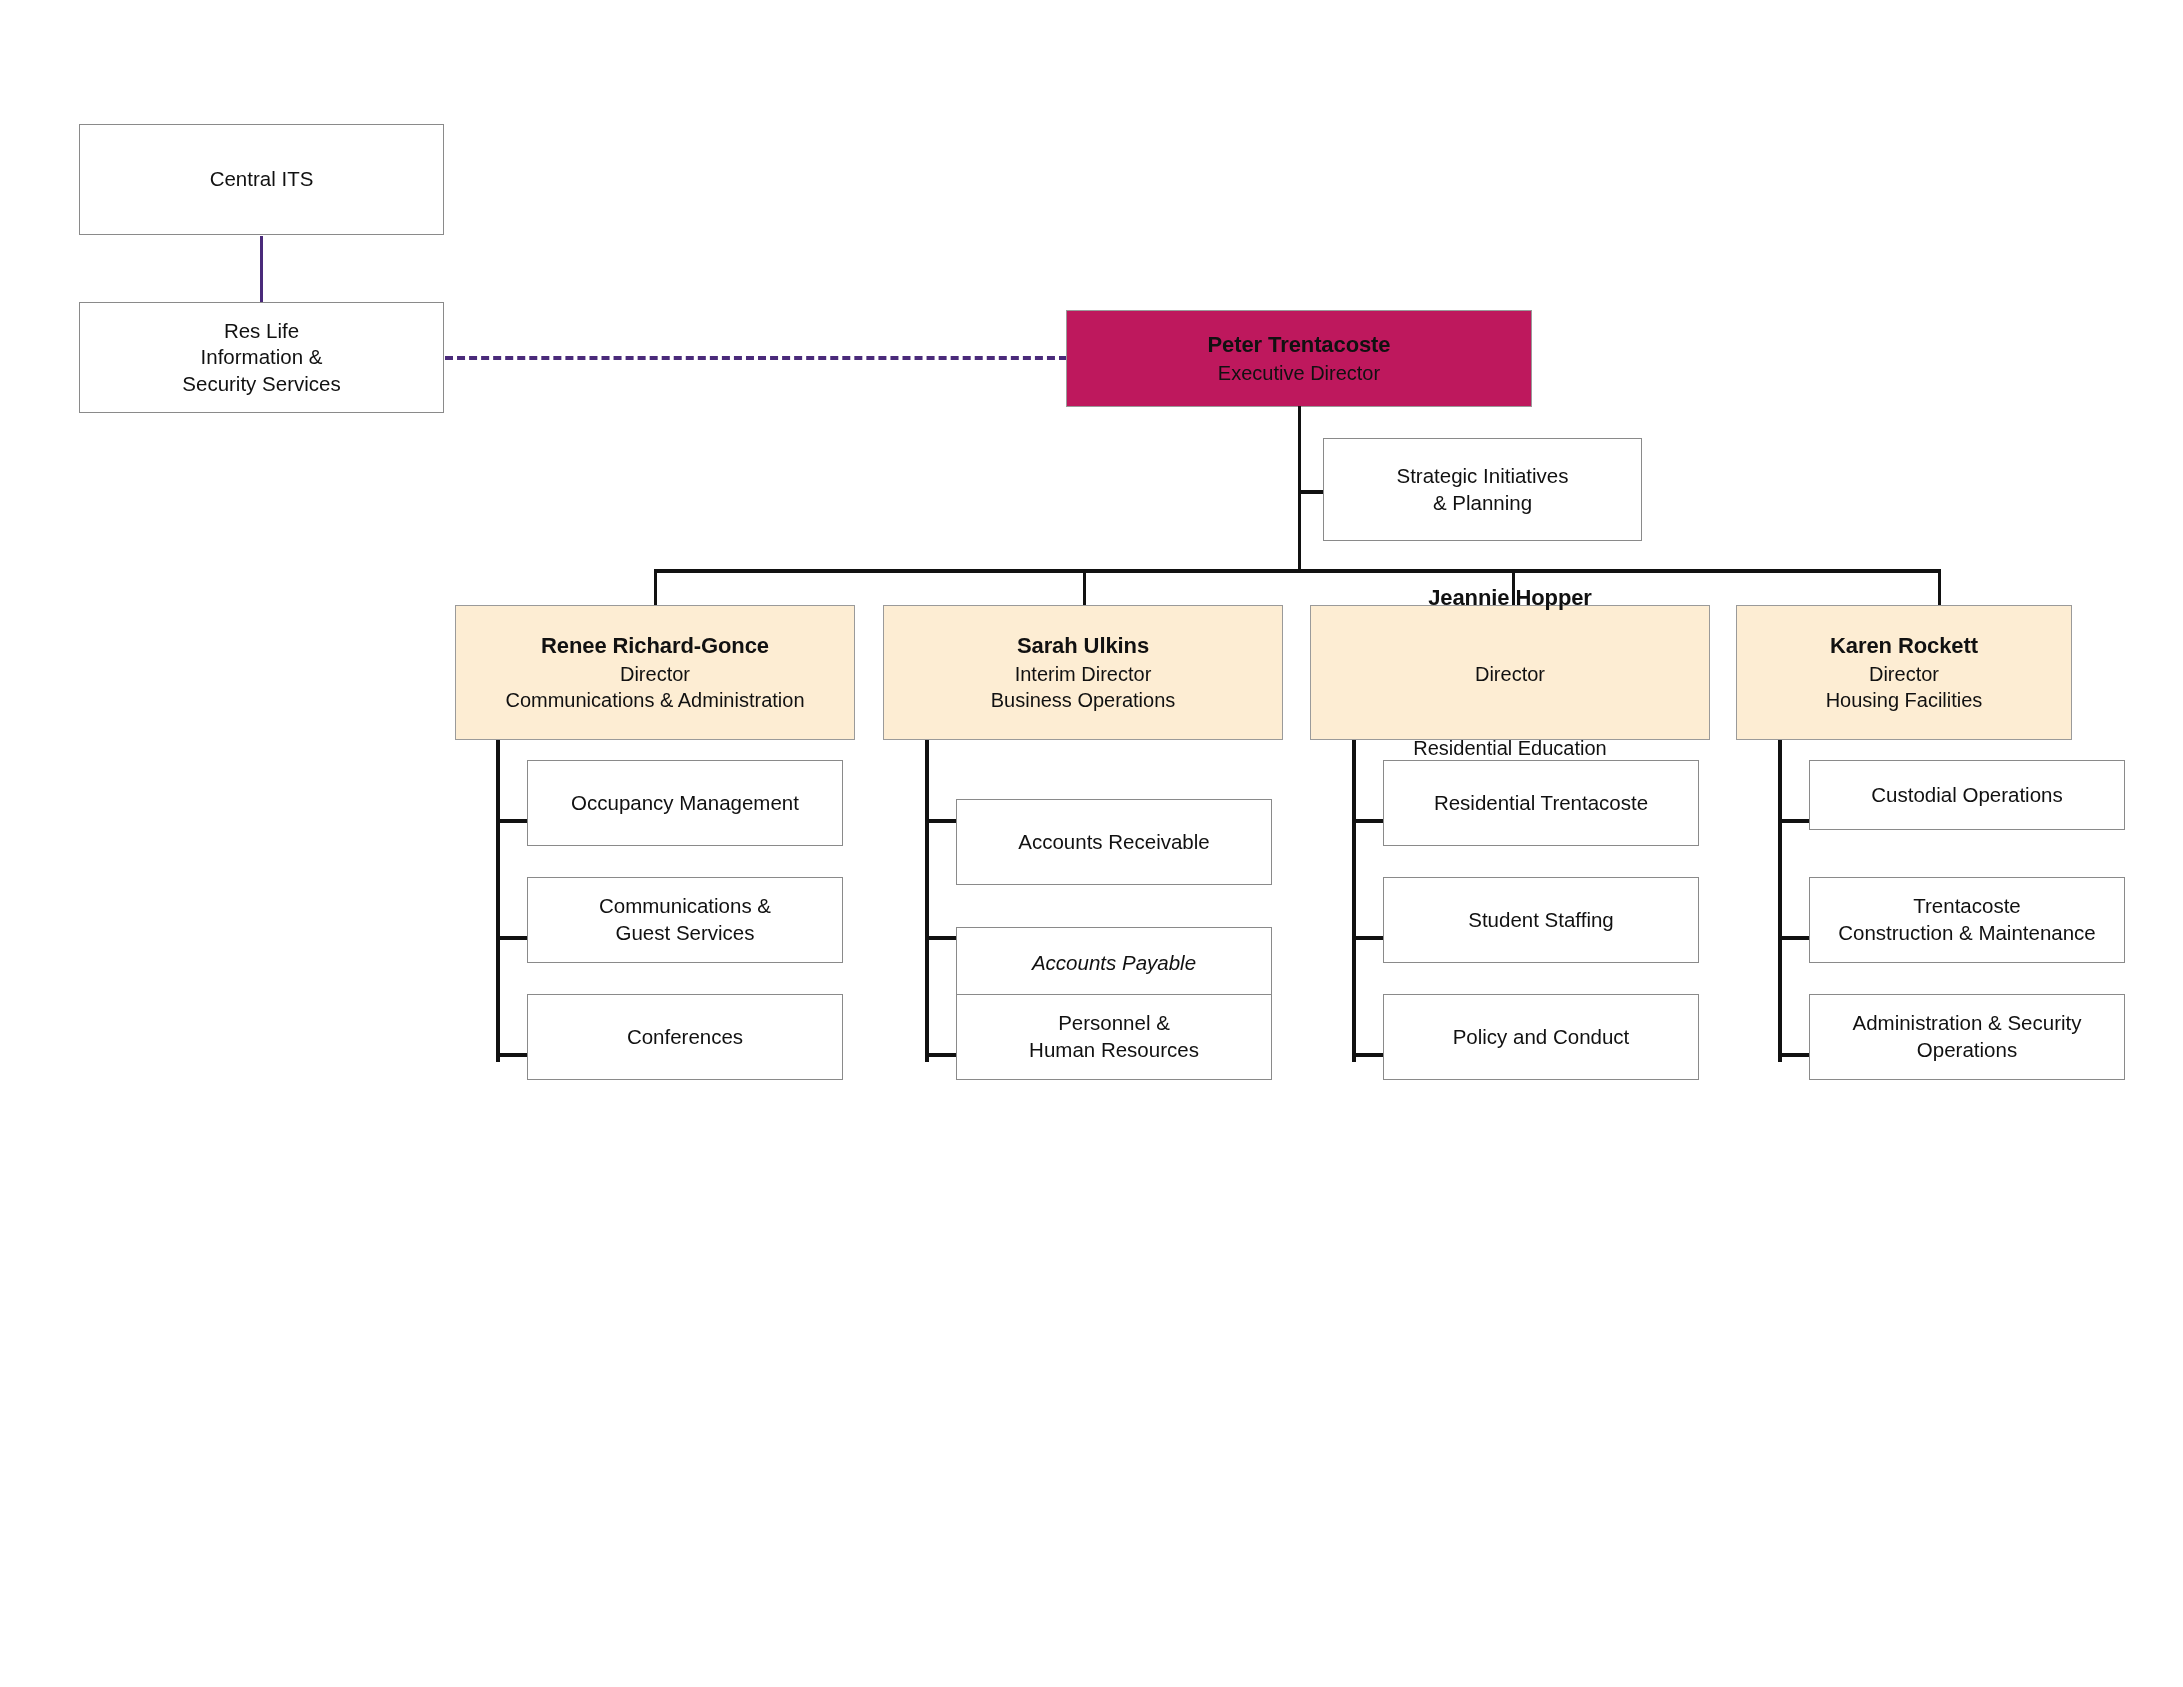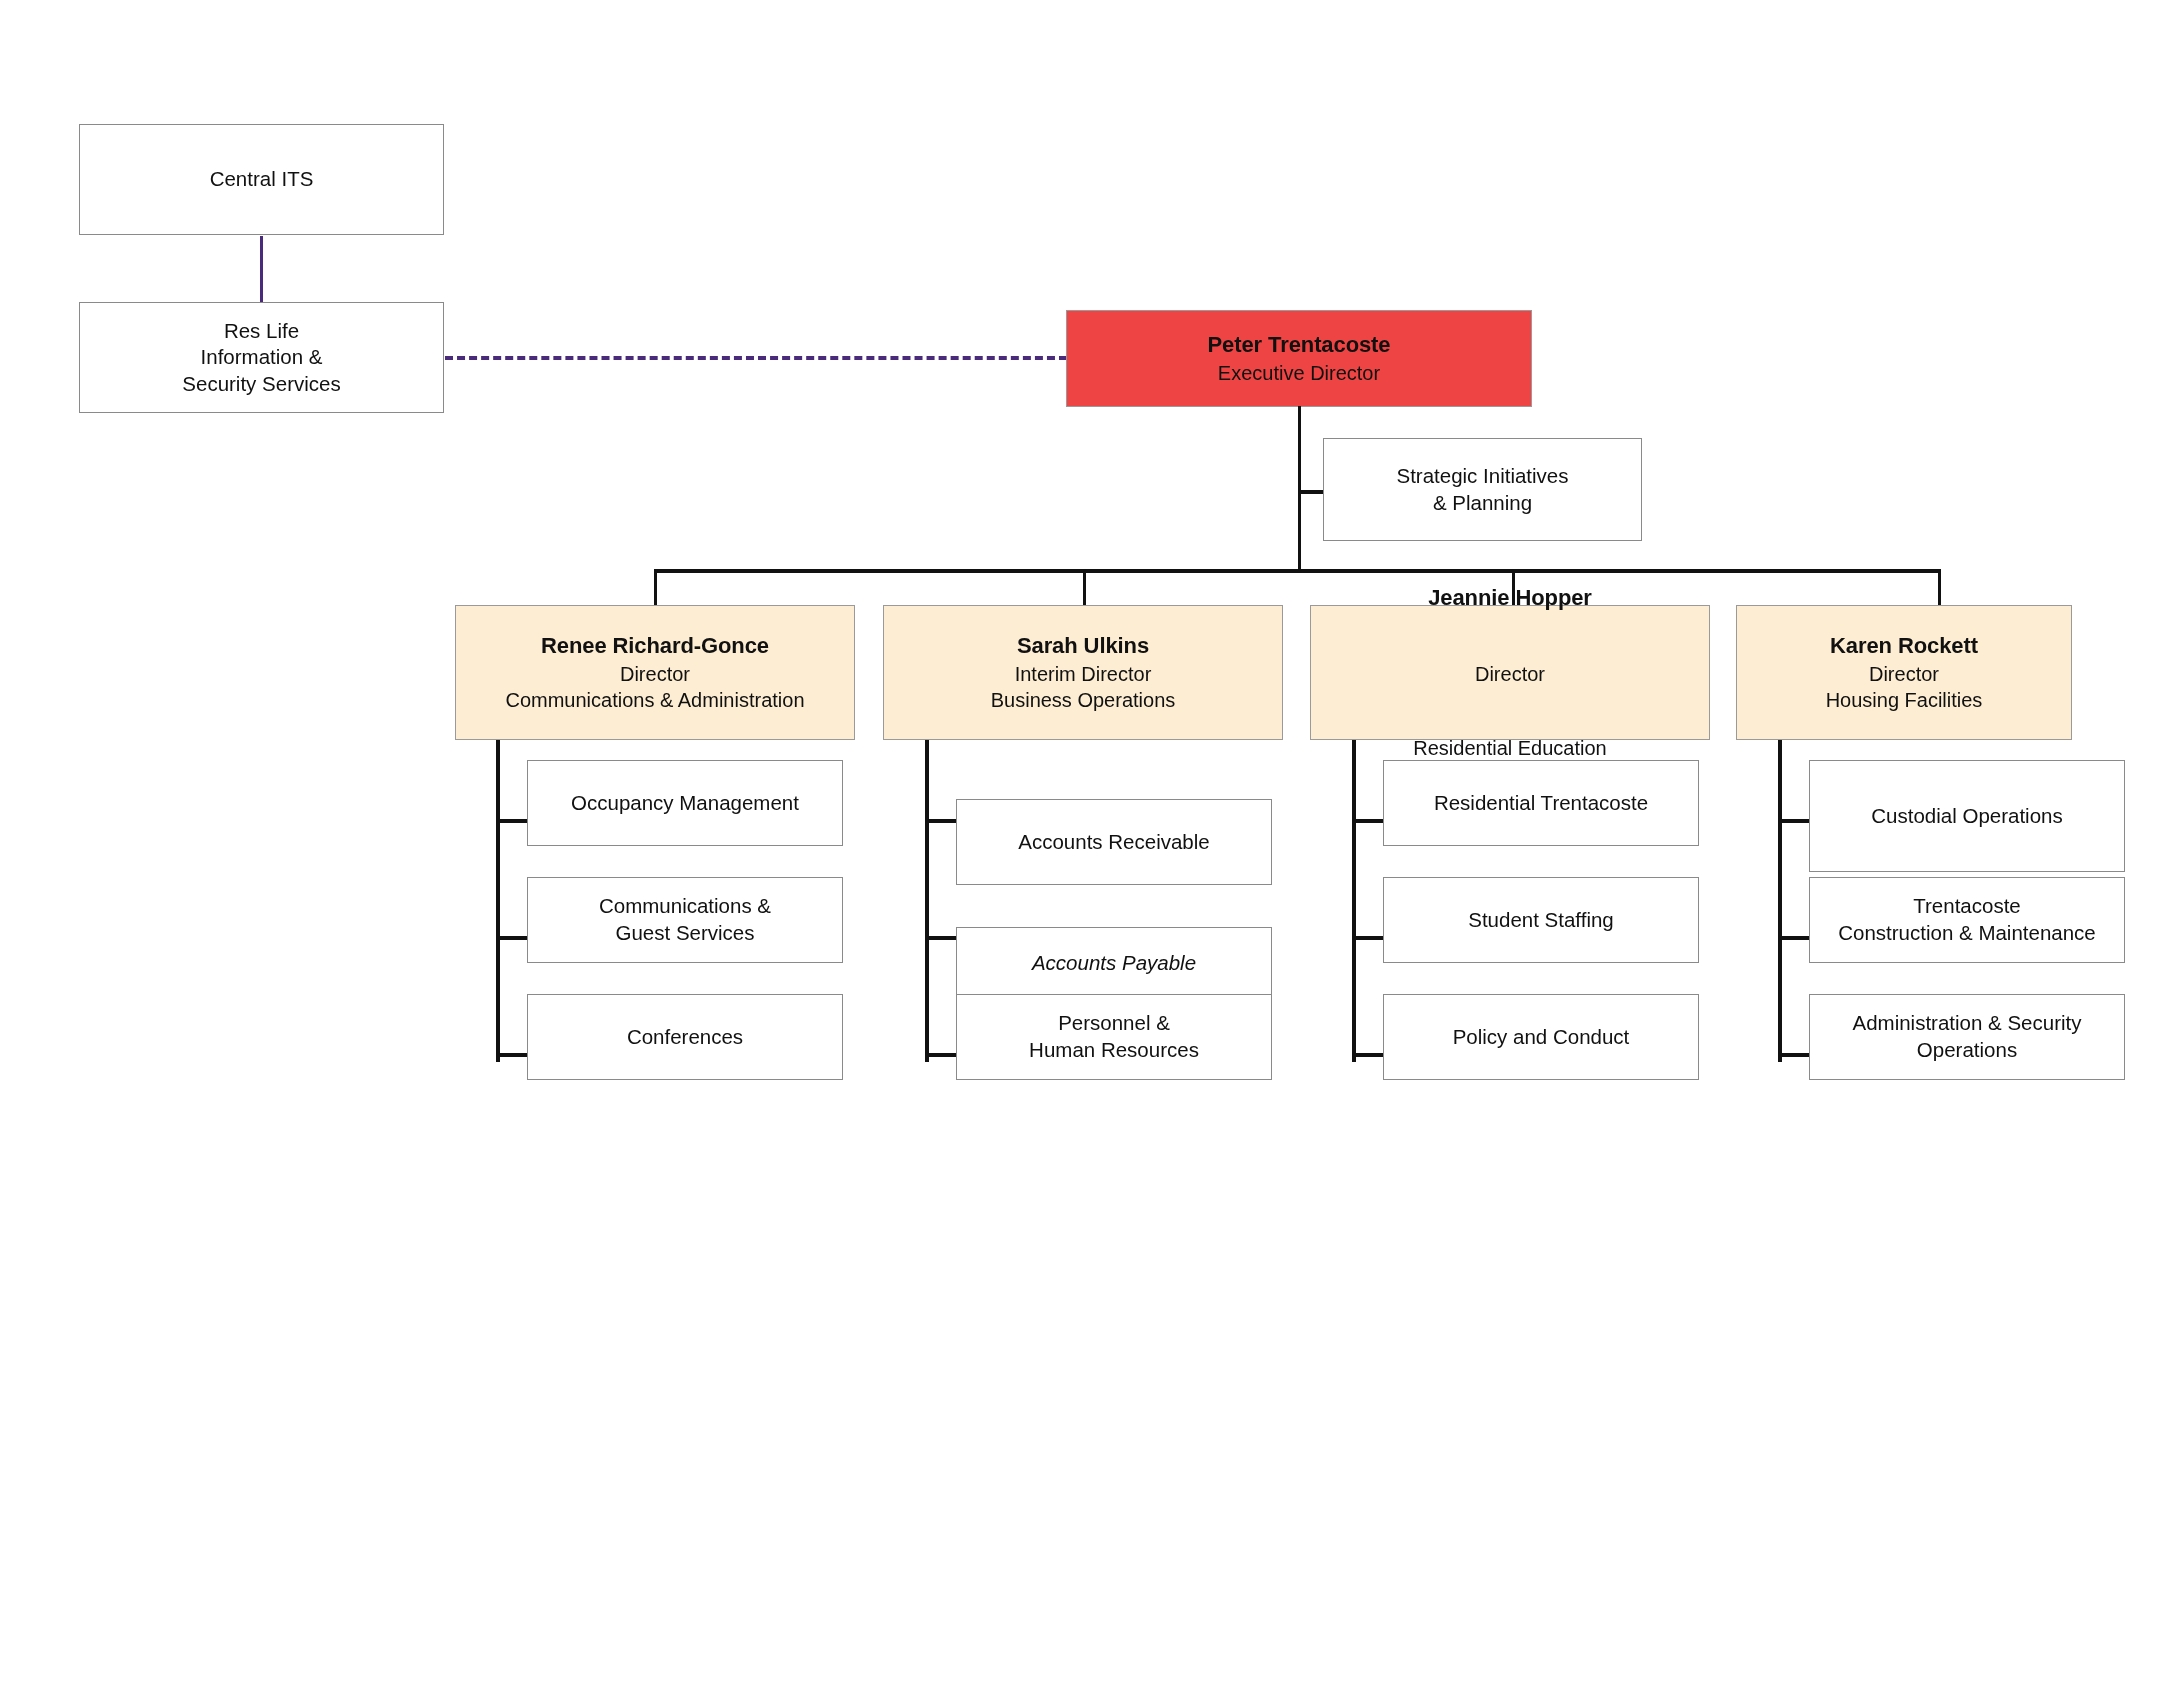--- a/index.html
+++ b/index.html
@@ -59,7 +59,7 @@
 
   
   .exec {
-    background: #ef4444;
+    background: #be185d;
     border: 1.3px solid #9a9a9a;
   }
   .dir {

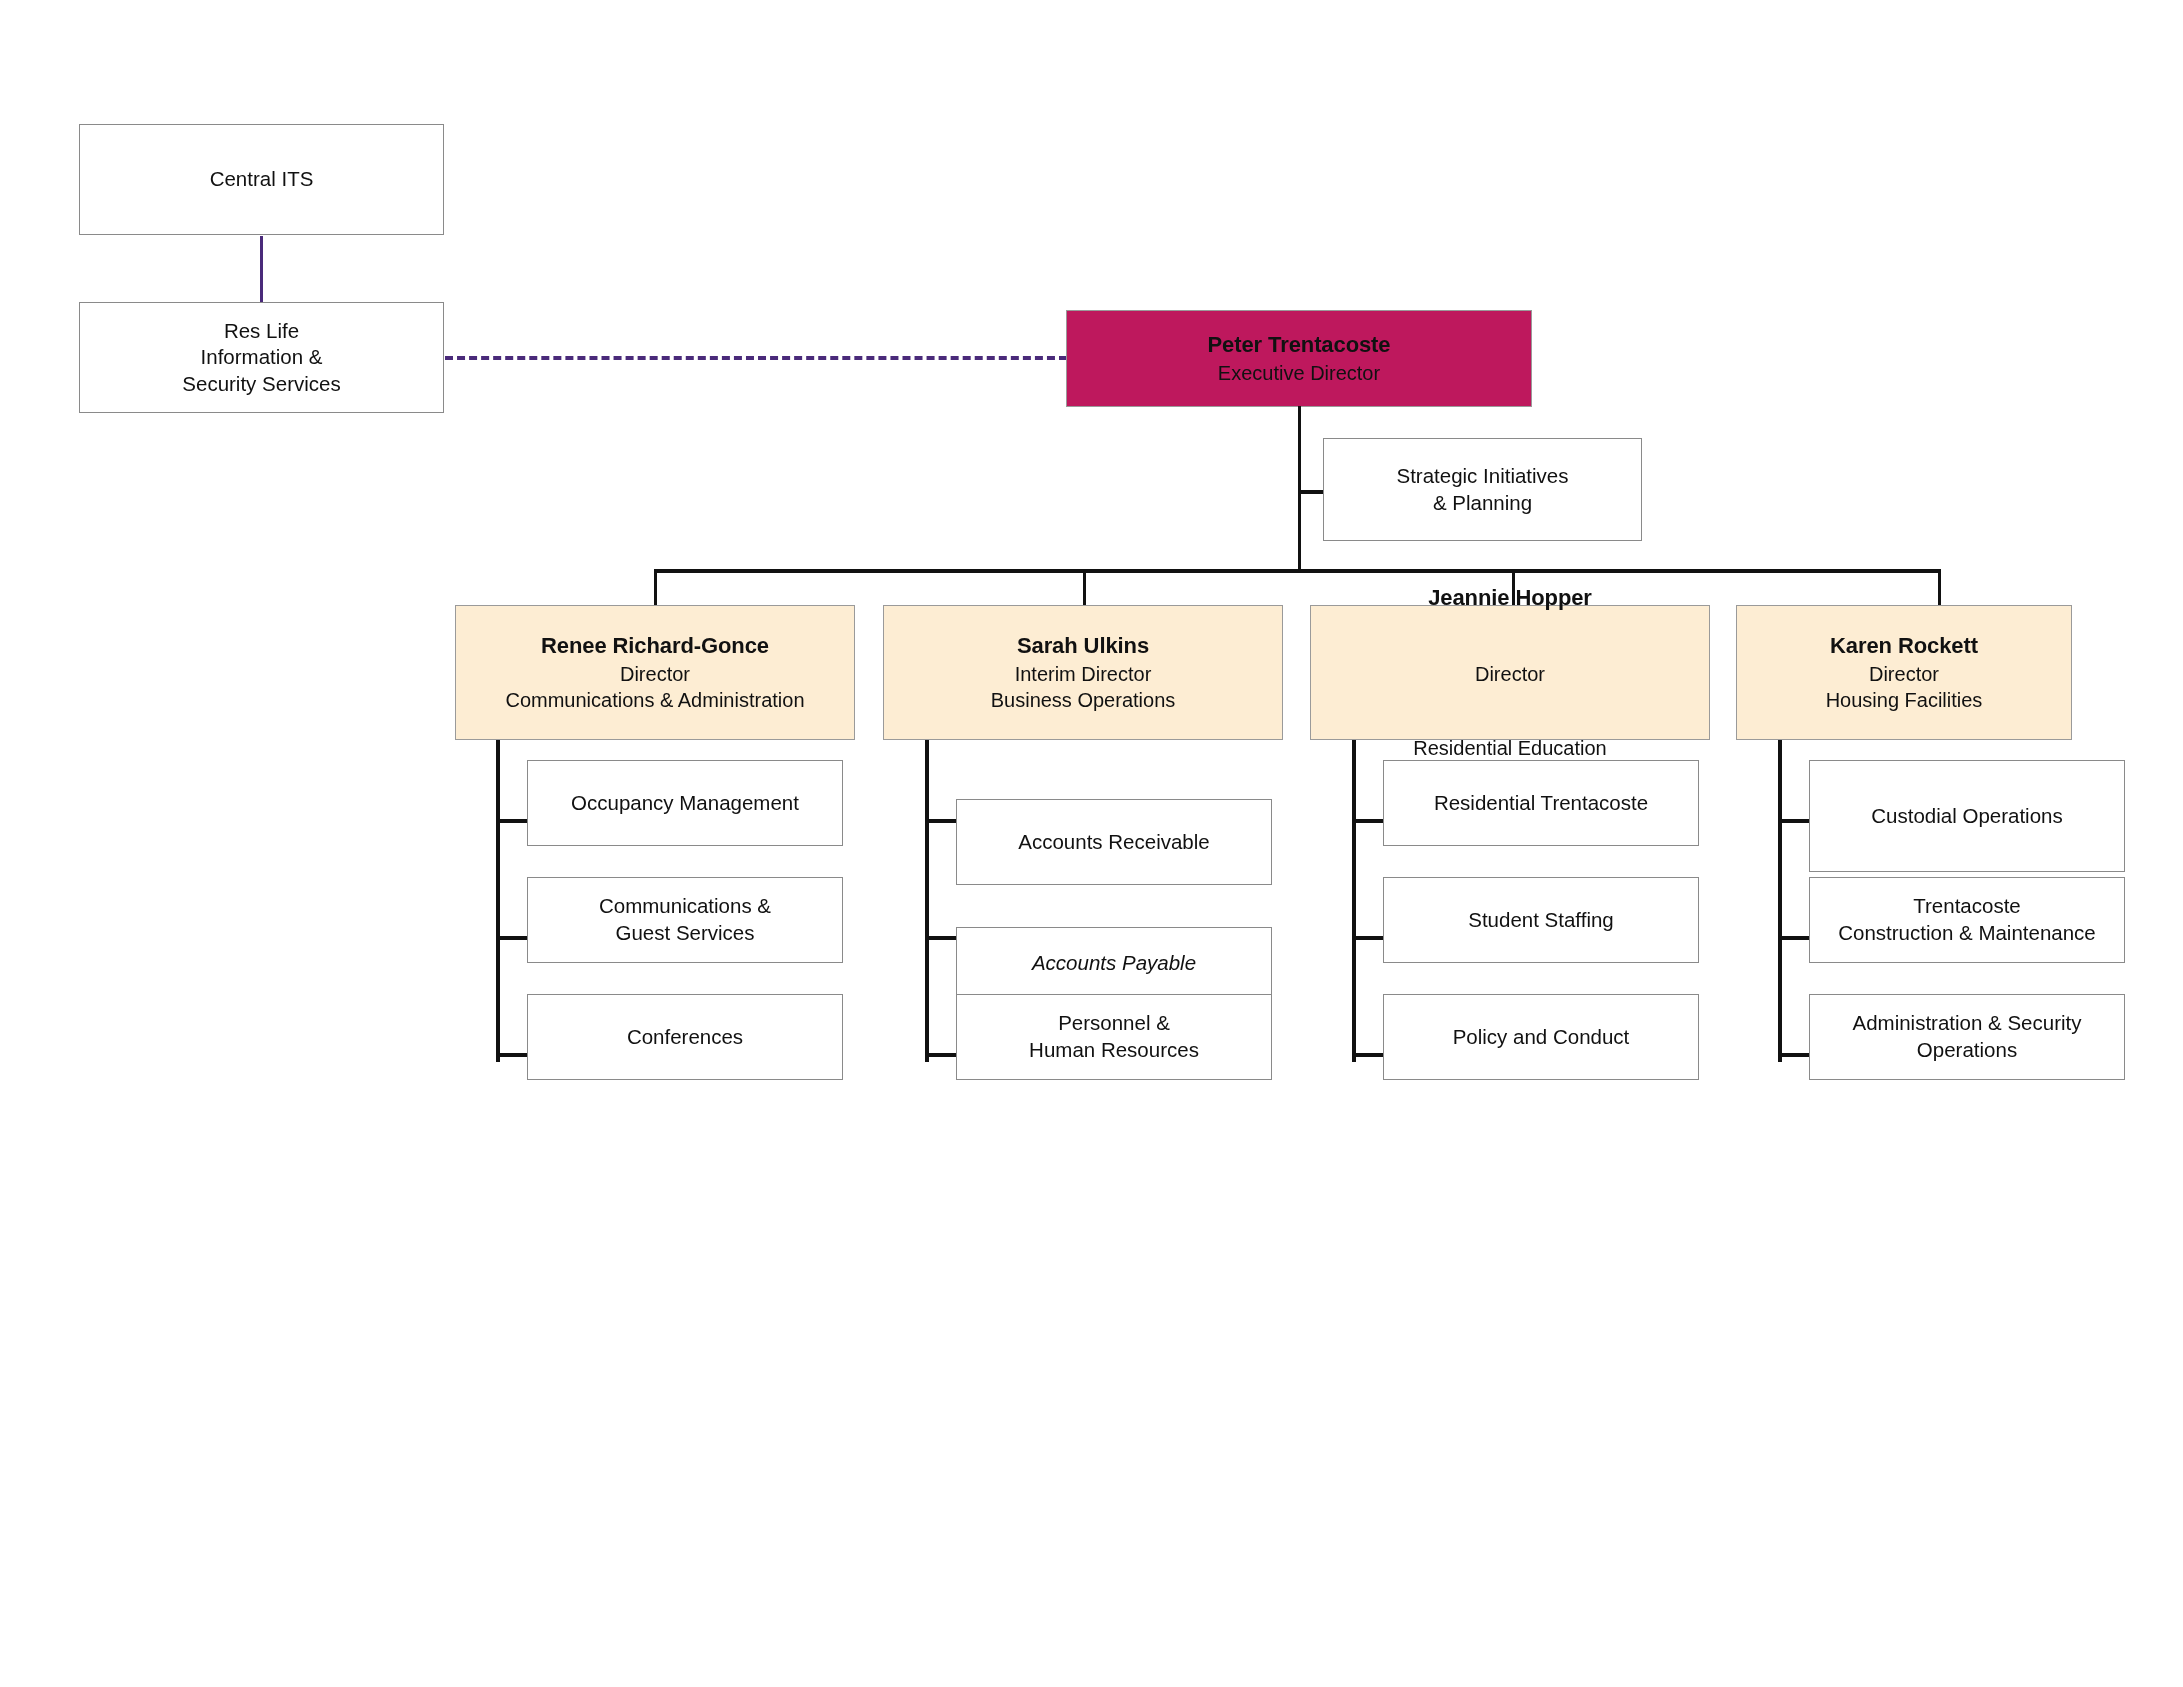--- a/index.html
+++ b/index.html
@@ -220,7 +220,7 @@
   <div class="line-h-thick" style="left:1778px; top:936px; width:31px;"></div>
   <div class="line-h-thick" style="left:1778px; top:1053px; width:31px;"></div>
 
-  <div class="node plainbox" style="left:1809px; top:760px; width:316px; height:112px;">
+  <div class="node plainbox" style="left:1809px; top:760px; width:316px; height:70px;">
     <span class="plain">Custodial Operations</span>
   </div>
 

